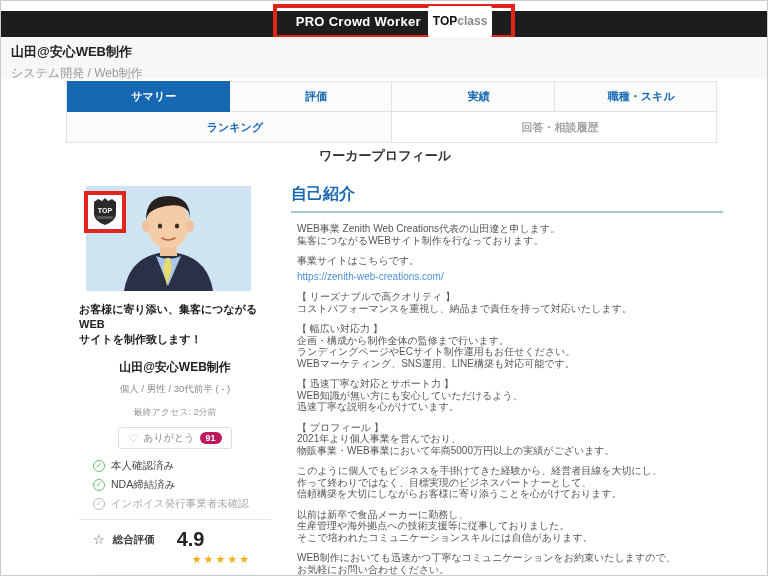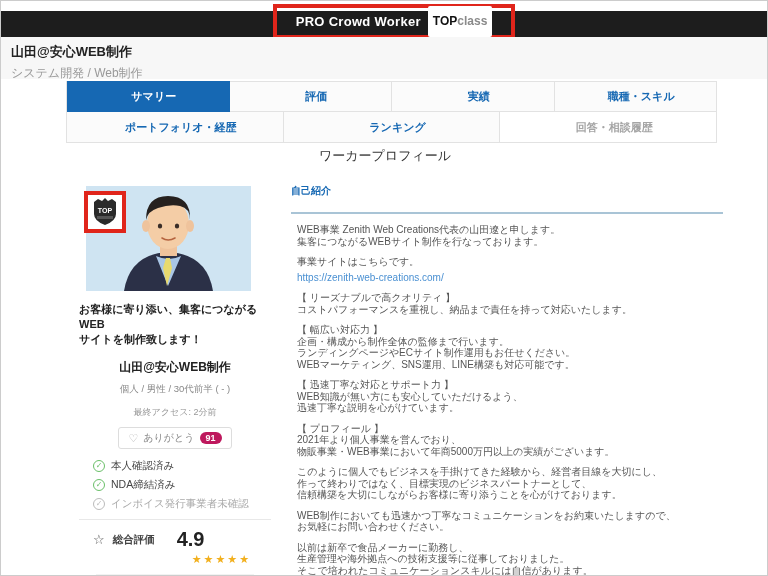--- a/index.html
+++ b/index.html
@@ -104,7 +104,6 @@
       <div class="tab">職種・スキル</div>
     </div>
     <div class="tabrow r2">
-      <div class="tab">ポートフォリオ・経歴</div>
       <div class="tab">ランキング</div>
       <div class="tab muted">回答・相談履歴</div>
     </div>

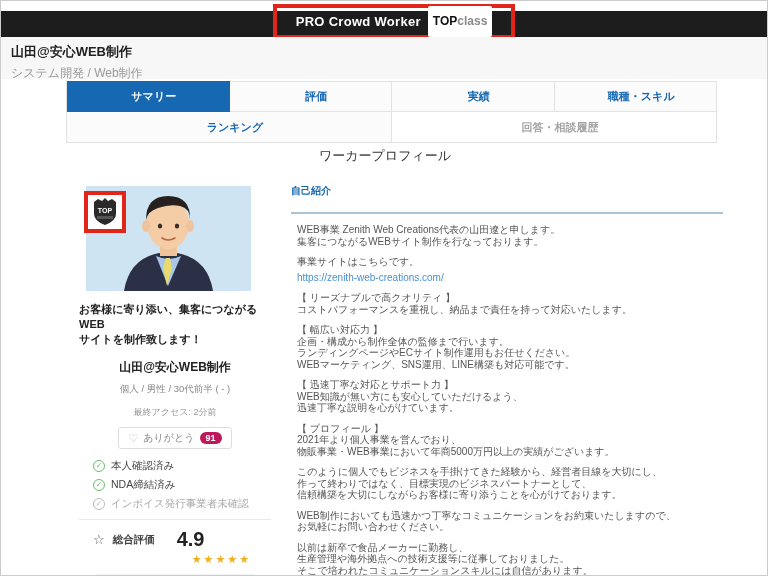--- a/index.html
+++ b/index.html
@@ -36,7 +36,7 @@
   .tab.active { background:#1668b3; color:#ffffff; border-color:#1668b3; }
   .tab.muted { background:#ffffff; color:#a5a5a5; }
   
-  .ptitle { position:absolute; left:0; top:146px; width:768px; text-align:center; font-size:13px; font-weight:normal; color:#333333; }
+  .ptitle { position:absolute; left:0; top:146px; width:768px; text-align:center; font-size:13px; font-weight:bold; color:#333333; }
   
   .leftcol { position:absolute; left:78px; top:185px; width:192px; }
   .photo-wrap { position:relative; width:165px; height:105px; margin-left:7px; }

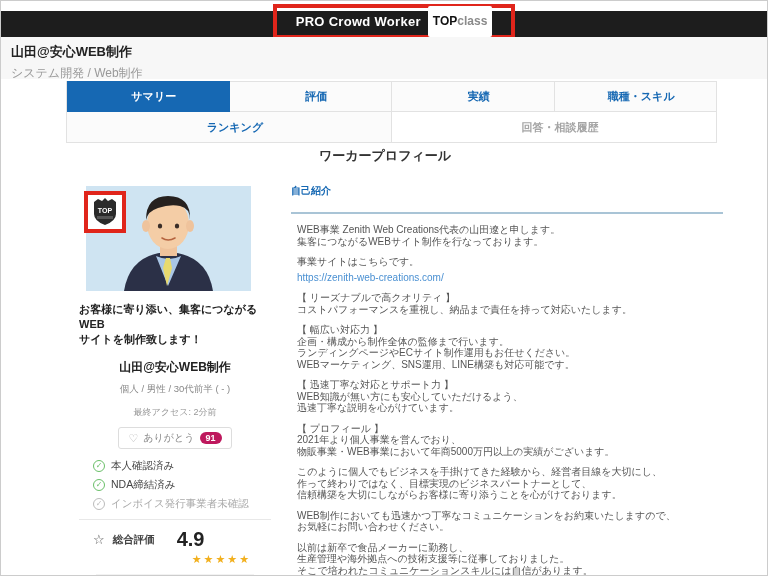--- a/index.html
+++ b/index.html
@@ -71,7 +71,7 @@
   .rcount-strip { margin:8px auto 0 auto; width:158px; background:#f2f2f2; text-align:center; font-size:9px; color:#888888; padding:3px 0; }
   
   .rightcol { position:absolute; left:290px; top:183px; width:432px; }
-  .bio-head { color:#1668b3; font-size:10px; font-weight:bold; padding-bottom:14px; border-bottom:2px solid #a9c4d6; }
+  .bio-head { color:#1668b3; font-size:16px; font-weight:bold; padding-bottom:6px; border-bottom:2px solid #a9c4d6; }
   .bio-body { margin-top:10px; padding-left:6px; }
   .bio-body p { font-size:10px; color:#555555; line-height:11.5px; white-space:pre-line; margin-bottom:9px; }
   .bio-link { display:block; font-size:10px; color:#4a90d2; text-decoration:none; margin:-5px 0 9px 0; line-height:11.5px; }

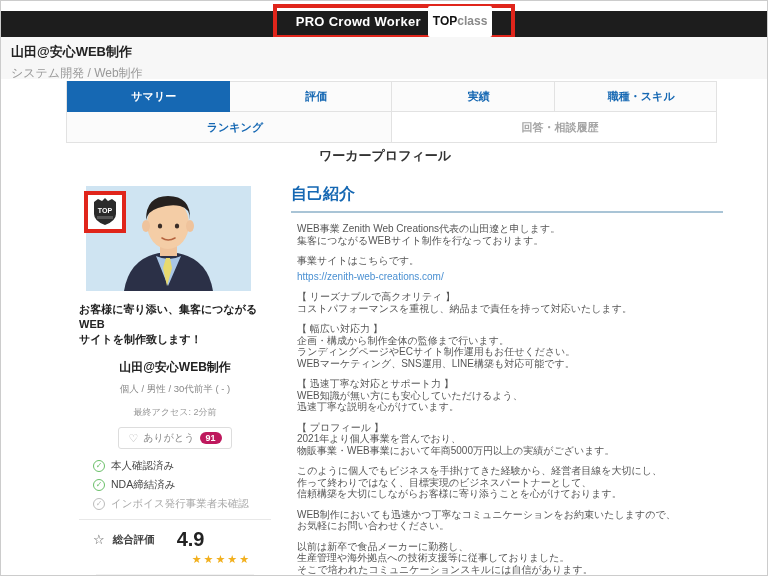--- a/index.html
+++ b/index.html
@@ -198,11 +198,11 @@
       <p>このように個人でもビジネスを手掛けてきた経験から、経営者目線を大切にし、
 作って終わりではなく、目標実現のビジネスパートナーとして、
 信頼構築を大切にしながらお客様に寄り添うことを心がけております。</p>
-      <p>WEB制作においても迅速かつ丁寧なコミュニケーションをお約束いたしますので、
-お気軽にお問い合わせください。</p>
       <p>以前は新卒で食品メーカーに勤務し、
 生産管理や海外拠点への技術支援等に従事しておりました。
 そこで培われたコミュニケーションスキルには自信があります。</p>
+      <p>WEB制作においても迅速かつ丁寧なコミュニケーションをお約束いたしますので、
+お気軽にお問い合わせください。</p>
     </div>
   </div>
 

